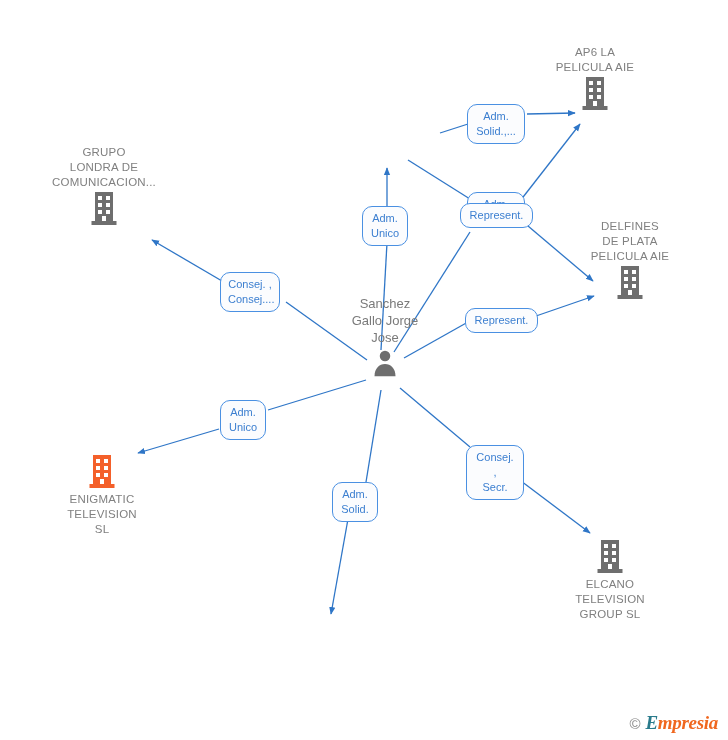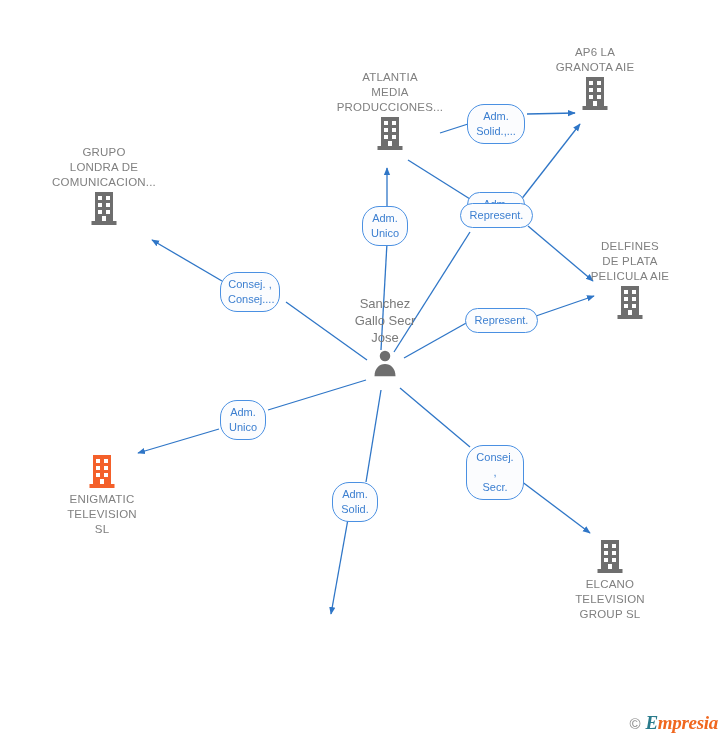--- a/index.html
+++ b/index.html
@@ -181,7 +181,7 @@
 
   <div class="node cap-above" style="left:595px; top:45px;">
     <span class="caption">AP6 LA
-GRANOTA AIE</span>
+PELICULA AIE</span>
     <span class="glyph">
       <svg width="30" height="34" viewBox="0 0 30 34" xmlns="http://www.w3.org/2000/svg">
         <rect x="6" y="0" width="18" height="29" fill="#6e6e6e"></rect>

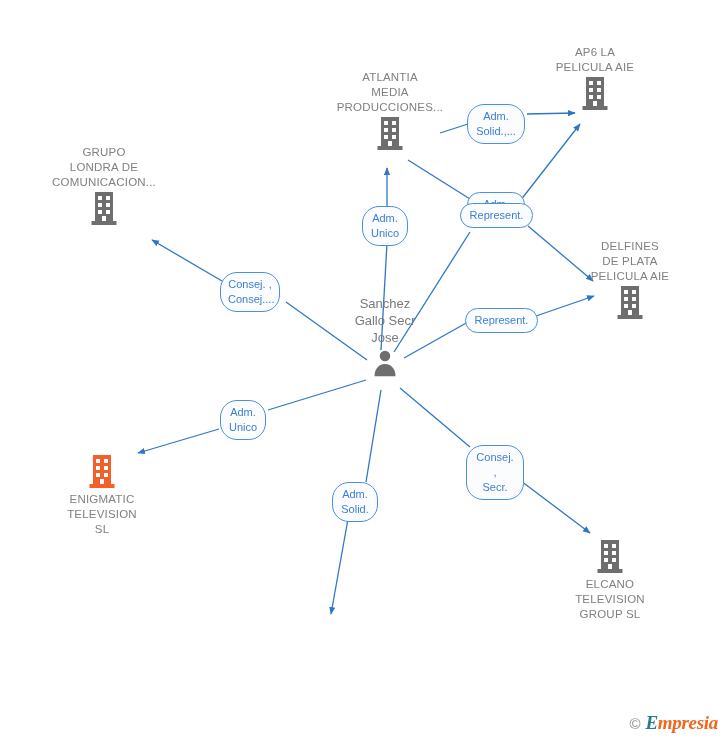--- a/index.html
+++ b/index.html
@@ -158,26 +158,6 @@
     </span>
   </div>
 
-  <div class="node cap-above" style="left:390px; top:70px;">
-    <span class="caption">ATLANTIA
-MEDIA
-PRODUCCIONES...</span>
-    <span class="glyph">
-      <svg width="30" height="34" viewBox="0 0 30 34" xmlns="http://www.w3.org/2000/svg">
-        <rect x="6" y="0" width="18" height="29" fill="#6e6e6e"></rect>
-        <rect x="2.5" y="29" width="25" height="4" fill="#6e6e6e"></rect>
-        <g fill="#ffffff">
-          <rect x="9" y="4" width="4" height="4"></rect>
-            <rect x="17" y="4" width="4" height="4"></rect>
-          <rect x="9" y="11" width="4" height="4"></rect>
-            <rect x="17" y="11" width="4" height="4"></rect>
-          <rect x="9" y="18" width="4" height="4"></rect>
-            <rect x="17" y="18" width="4" height="4"></rect>
-          <rect x="13" y="24" width="4" height="5"></rect>
-        </g>
-      </svg>
-    </span>
-  </div>
 
   <div class="node cap-above" style="left:595px; top:45px;">
     <span class="caption">AP6 LA

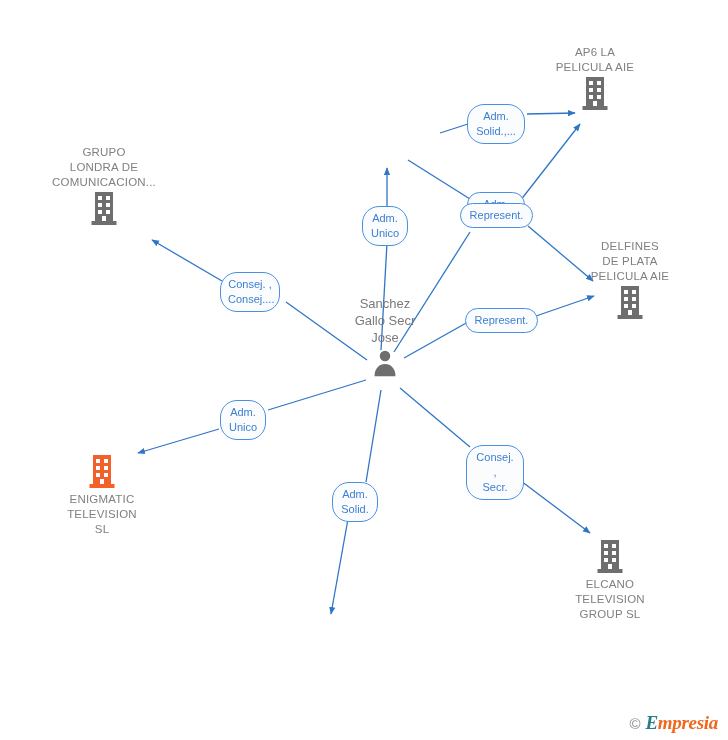--- a/index.html
+++ b/index.html
@@ -63,7 +63,7 @@
     box-sizing: border-box;
     background: #fbfcfe;
     border: 1px solid #4a90e2;
-    border-radius: 17px;
+    border-radius: 10px;
     color: #3c7fd0;
     font-size: 11px;
     line-height: 15px;

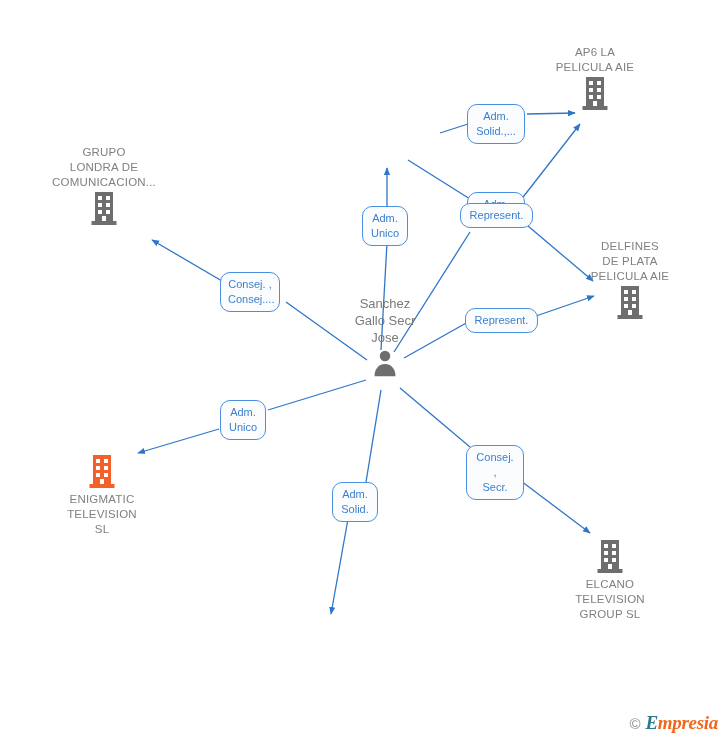--- a/index.html
+++ b/index.html
@@ -179,7 +179,7 @@
     </span>
   </div>
 
-  <div class="node cap-above" style="left:630px; top:219px;margin-top:20px;">
+  <div class="node cap-above" style="left:630px; top:219px;">
     <span class="caption">DELFINES
 DE PLATA
 PELICULA AIE</span>

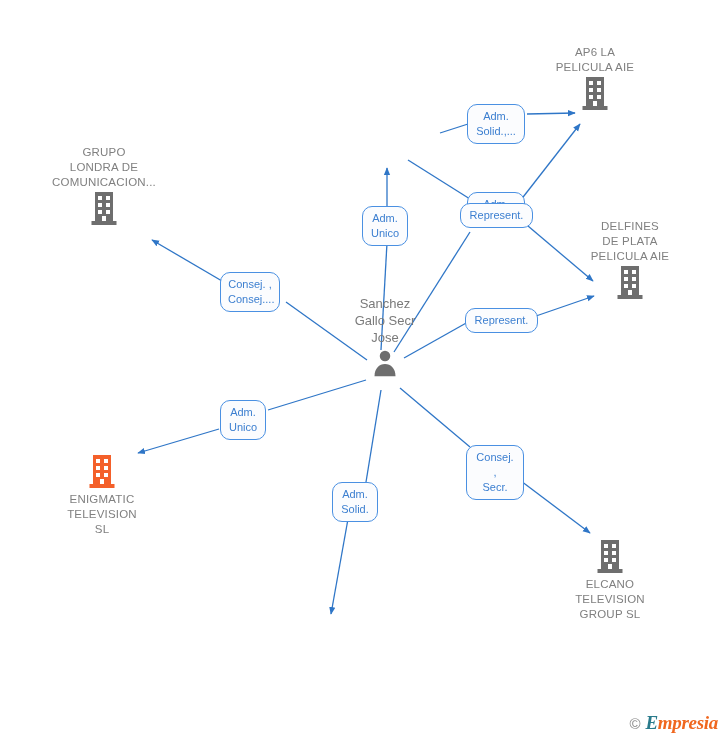--- a/index.html
+++ b/index.html
@@ -148,7 +148,7 @@
 
   <div class="node person cap-above" style="left:385px; top:295px;">
     <span class="caption">Sanchez
-Gallo Secr
+Gallo Jorge
 Jose</span>
     <span class="glyph">
       <svg width="30" height="30" viewBox="0 0 24 24" xmlns="http://www.w3.org/2000/svg">

